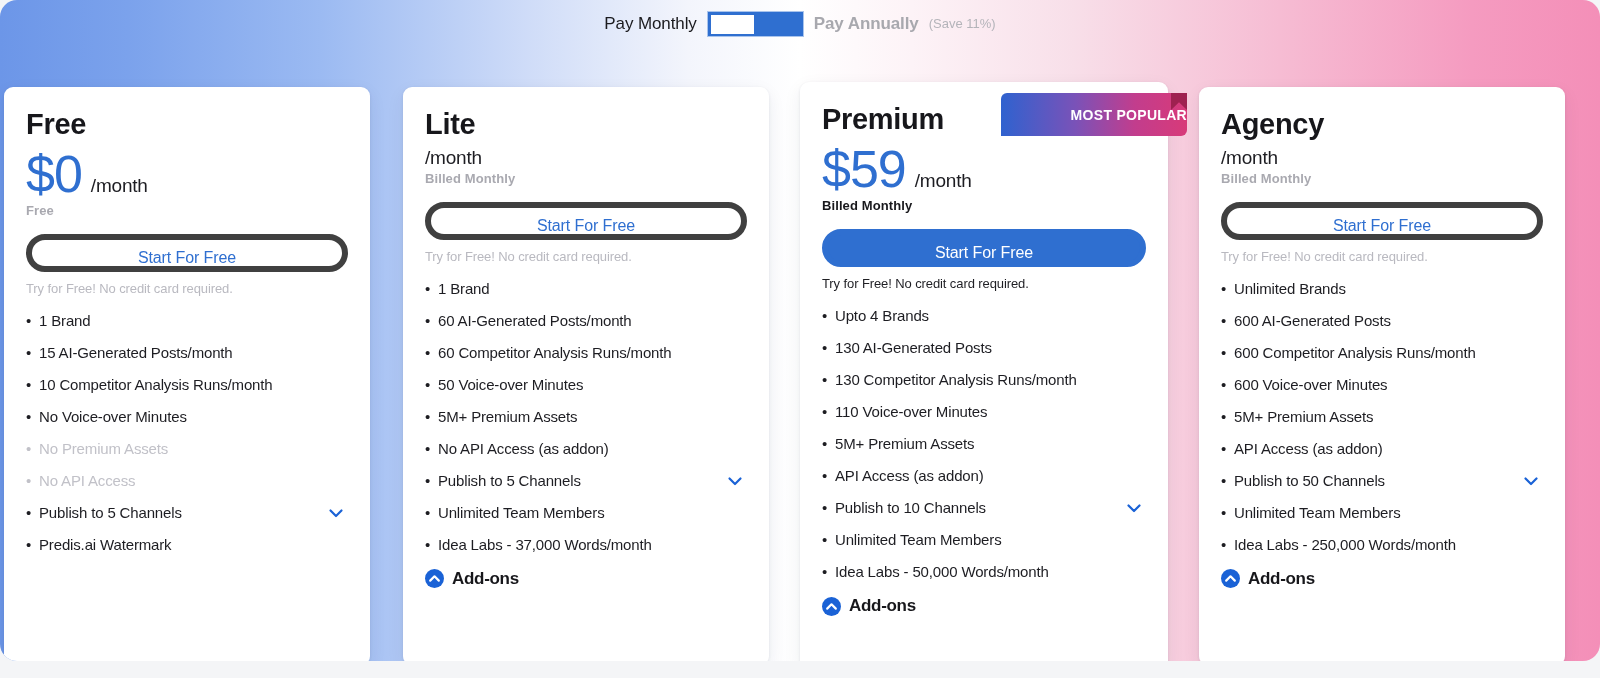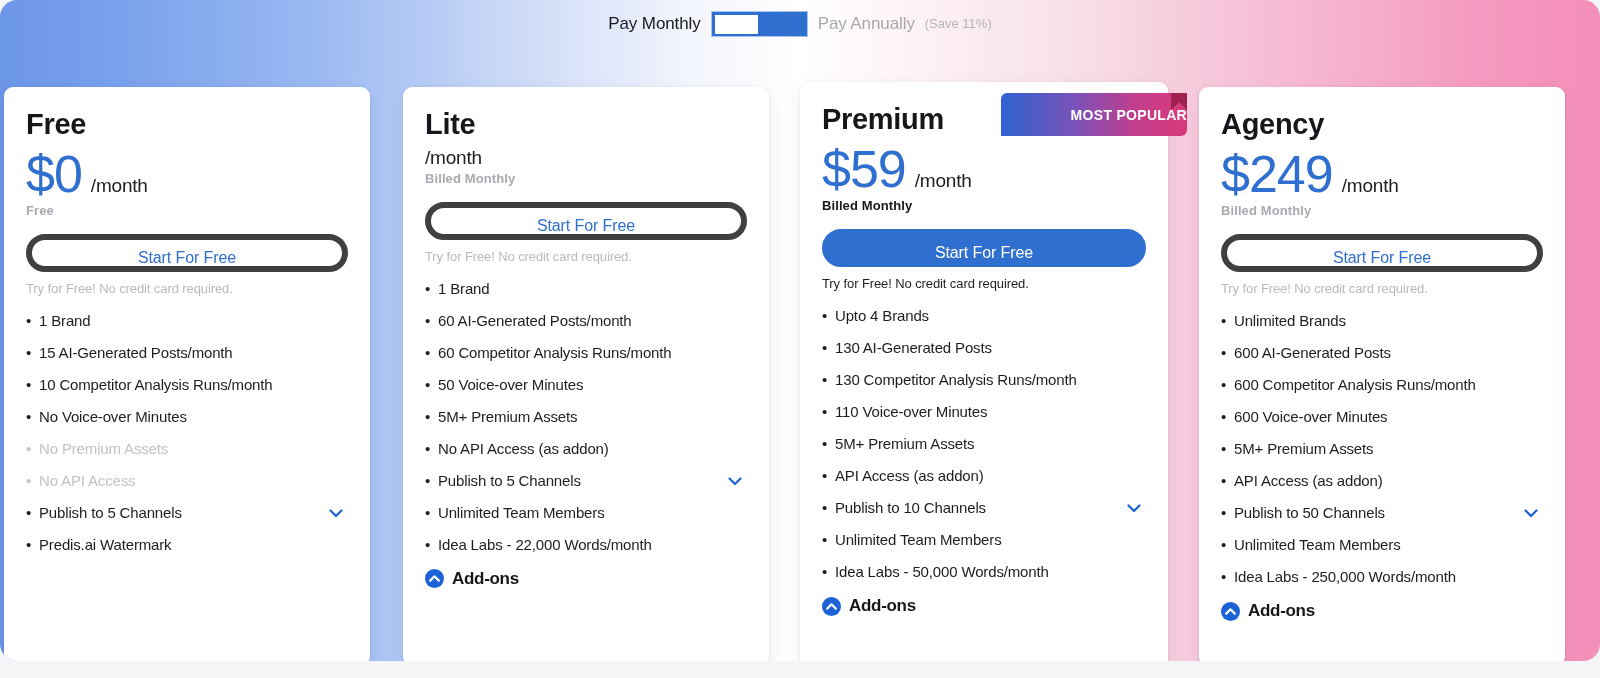--- a/index.html
+++ b/index.html
@@ -65,6 +65,7 @@
     font-size:17px;
     color:#a8a8ae;
     letter-spacing:-0.1px;
+    font-weight:bold;
   }
   .toggle-save {
     font-size:13px;

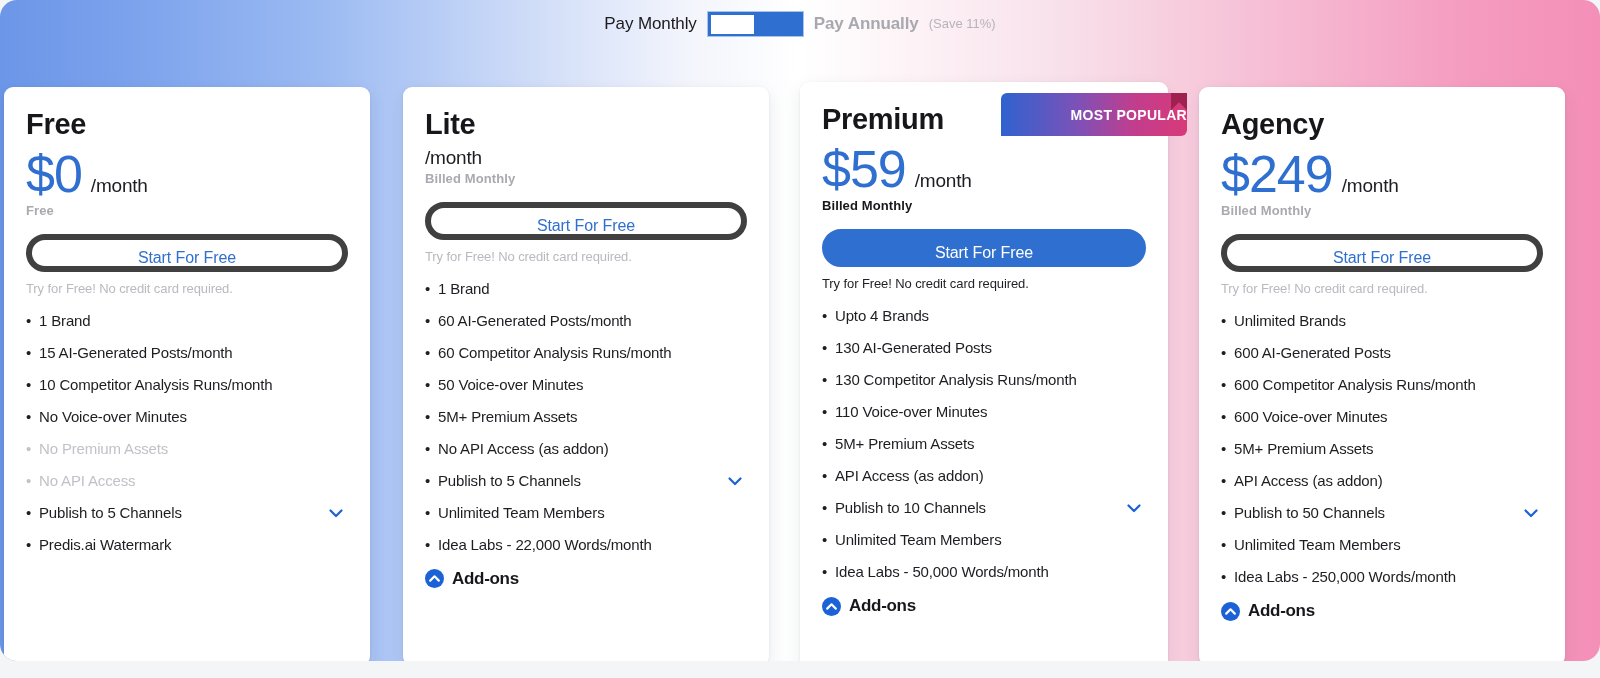--- a/index.html
+++ b/index.html
@@ -364,7 +364,6 @@
     <div class="card agency">
       <div class="plan-name">Agency</div>
       <div class="price-row">
-        <span class="price">$249</span>
         <span class="price-per">/month</span>
       </div>
       <div class="billed">Billed Monthly</div>

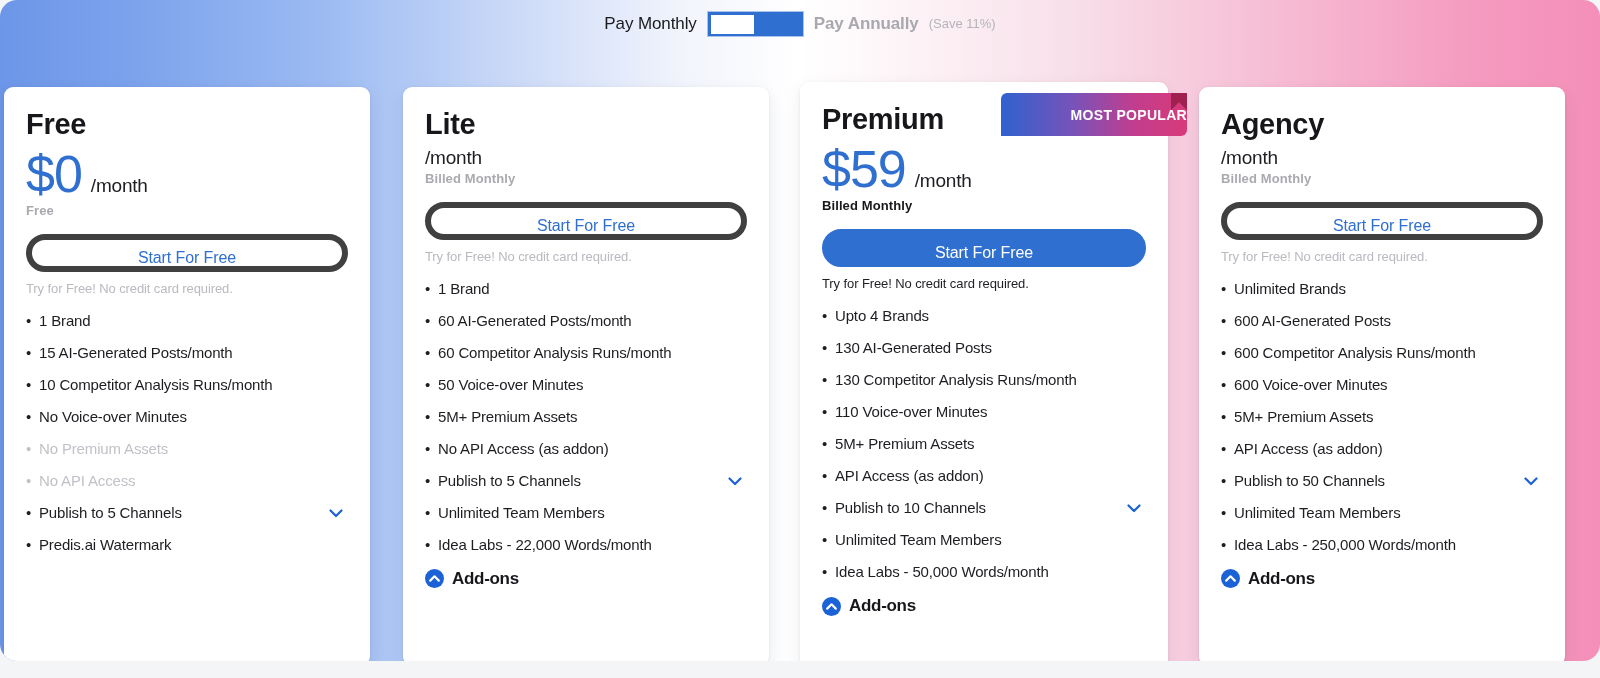--- a/index.html
+++ b/index.html
@@ -308,7 +308,7 @@
           </span>
         </li>
         <li class="feature"><span>Unlimited Team Members</span></li>
-        <li class="feature"><span>Idea Labs - 22,000 Words/month</span></li>
+        <li class="feature"><span>Idea Labs - 37,000 Words/month</span></li>
       </ul>
       <div class="addons">
         <span class="addons-icon">

